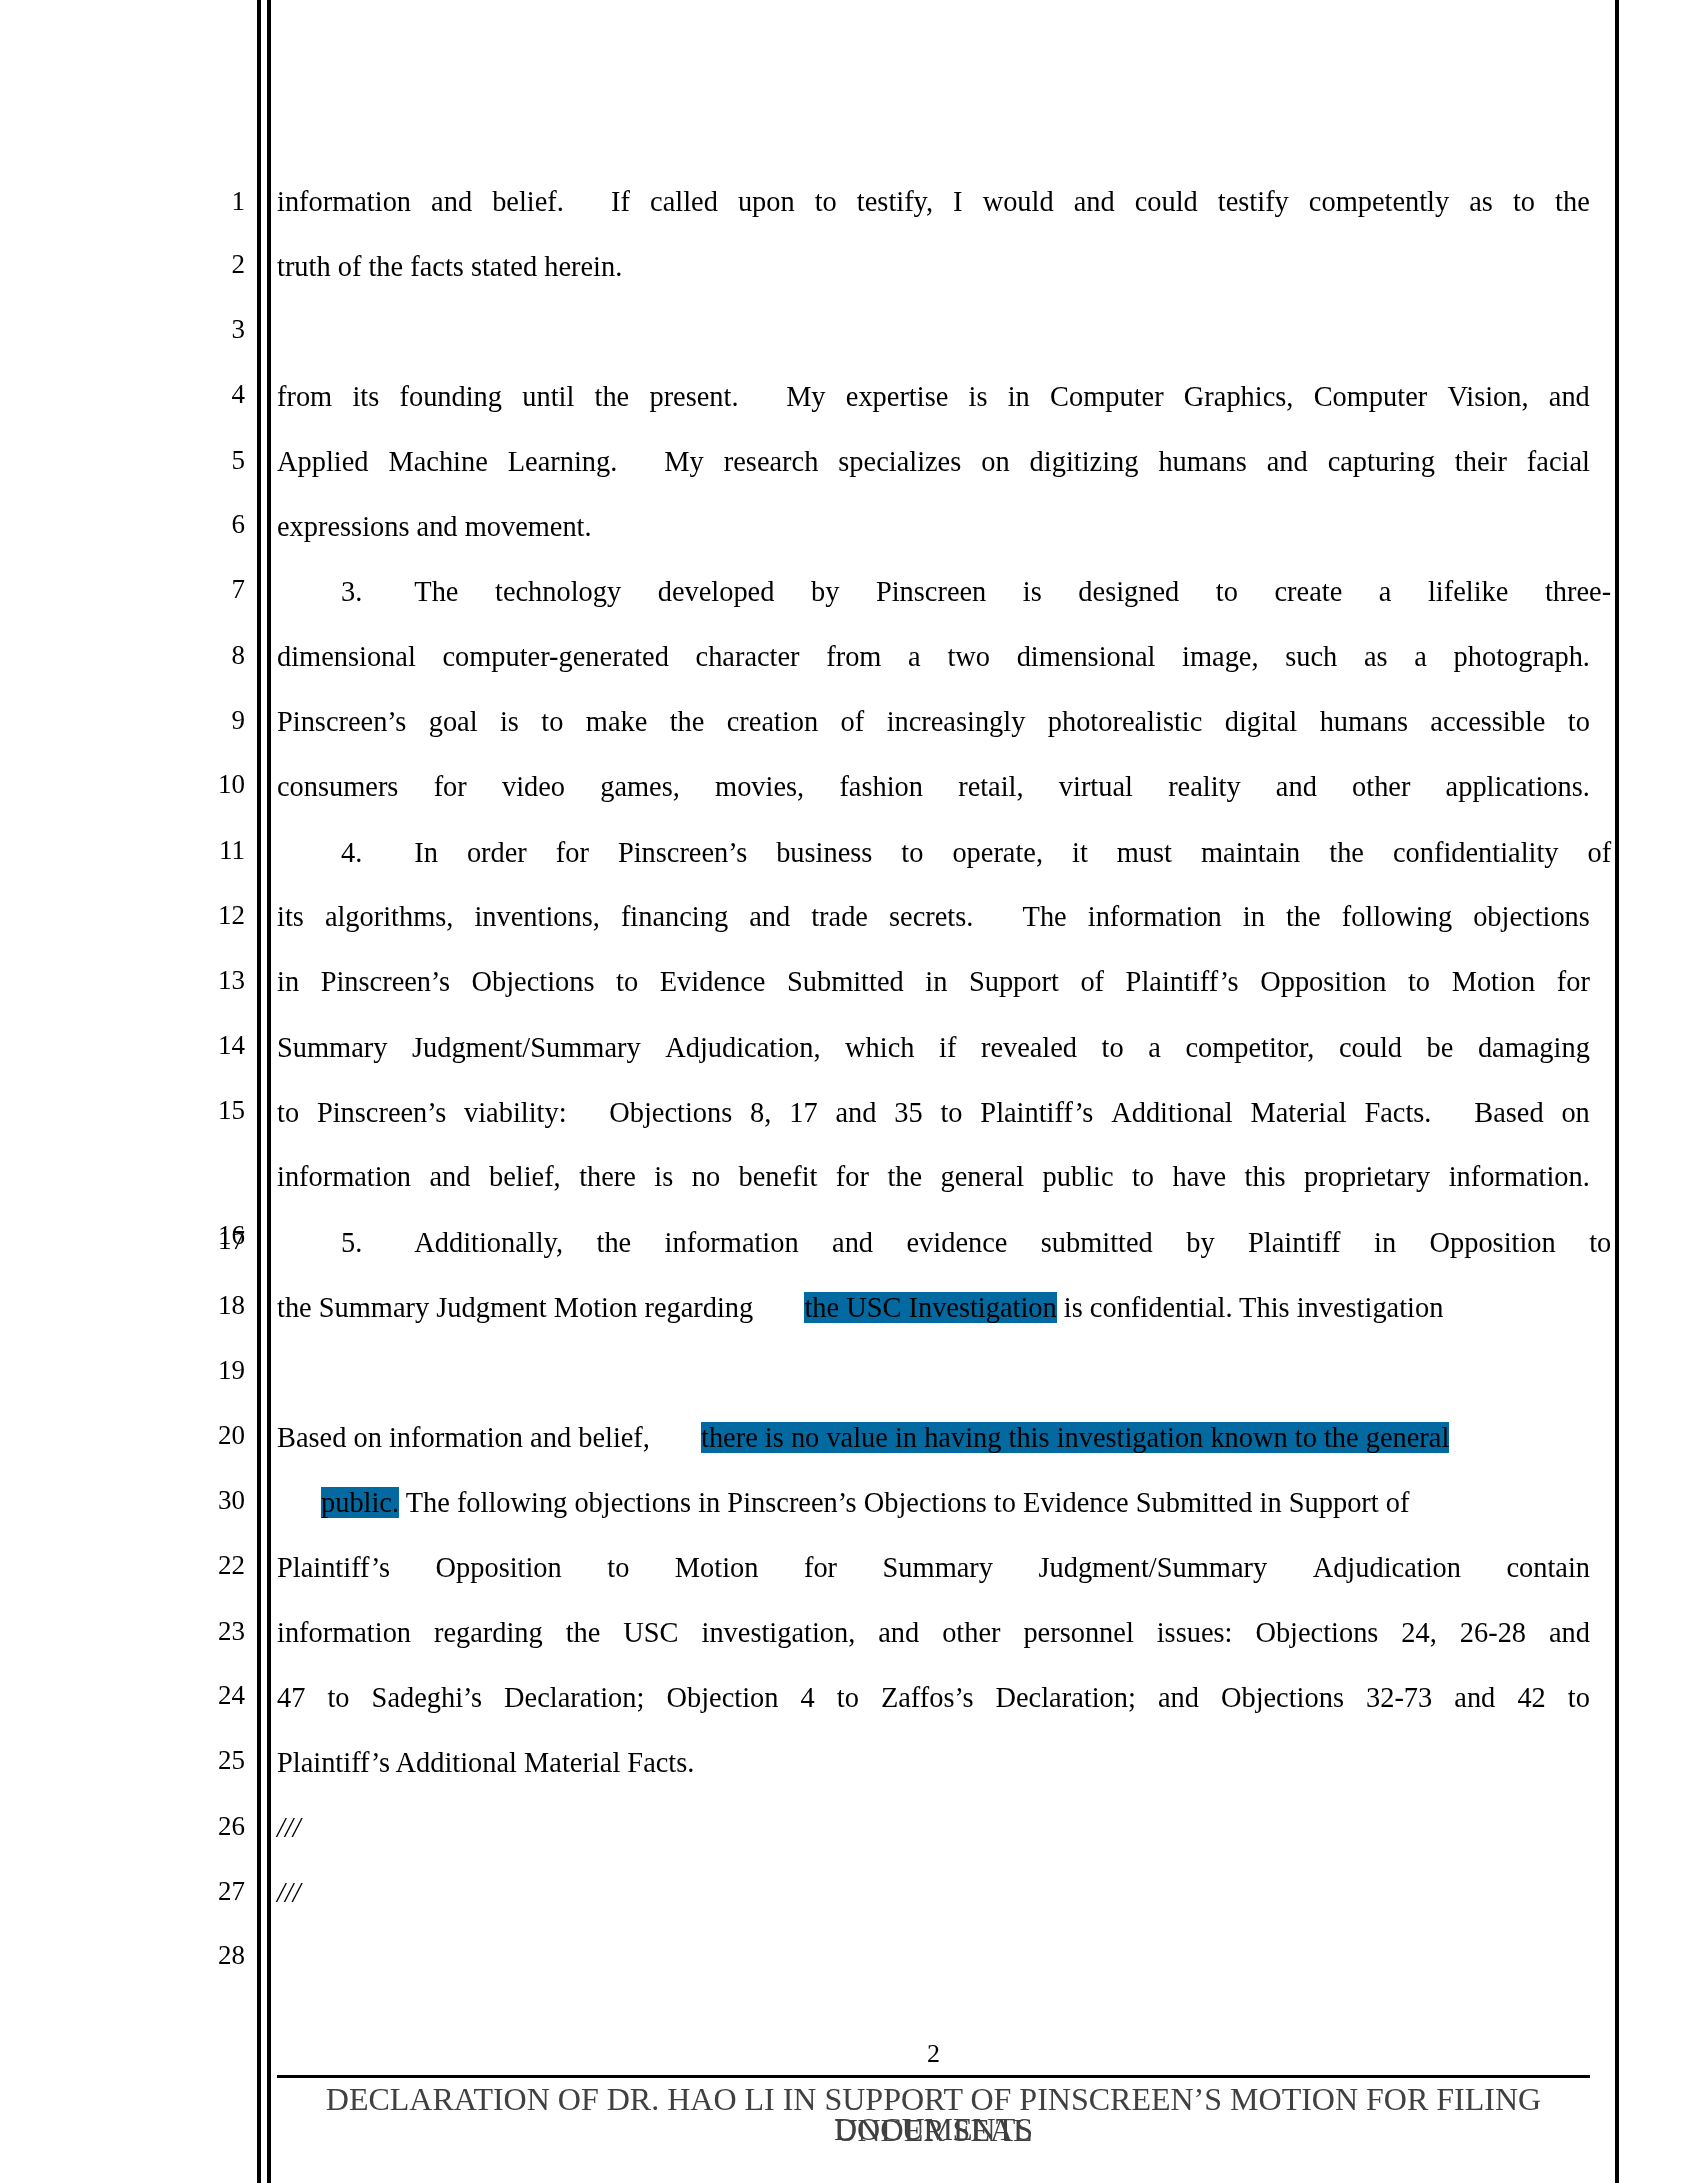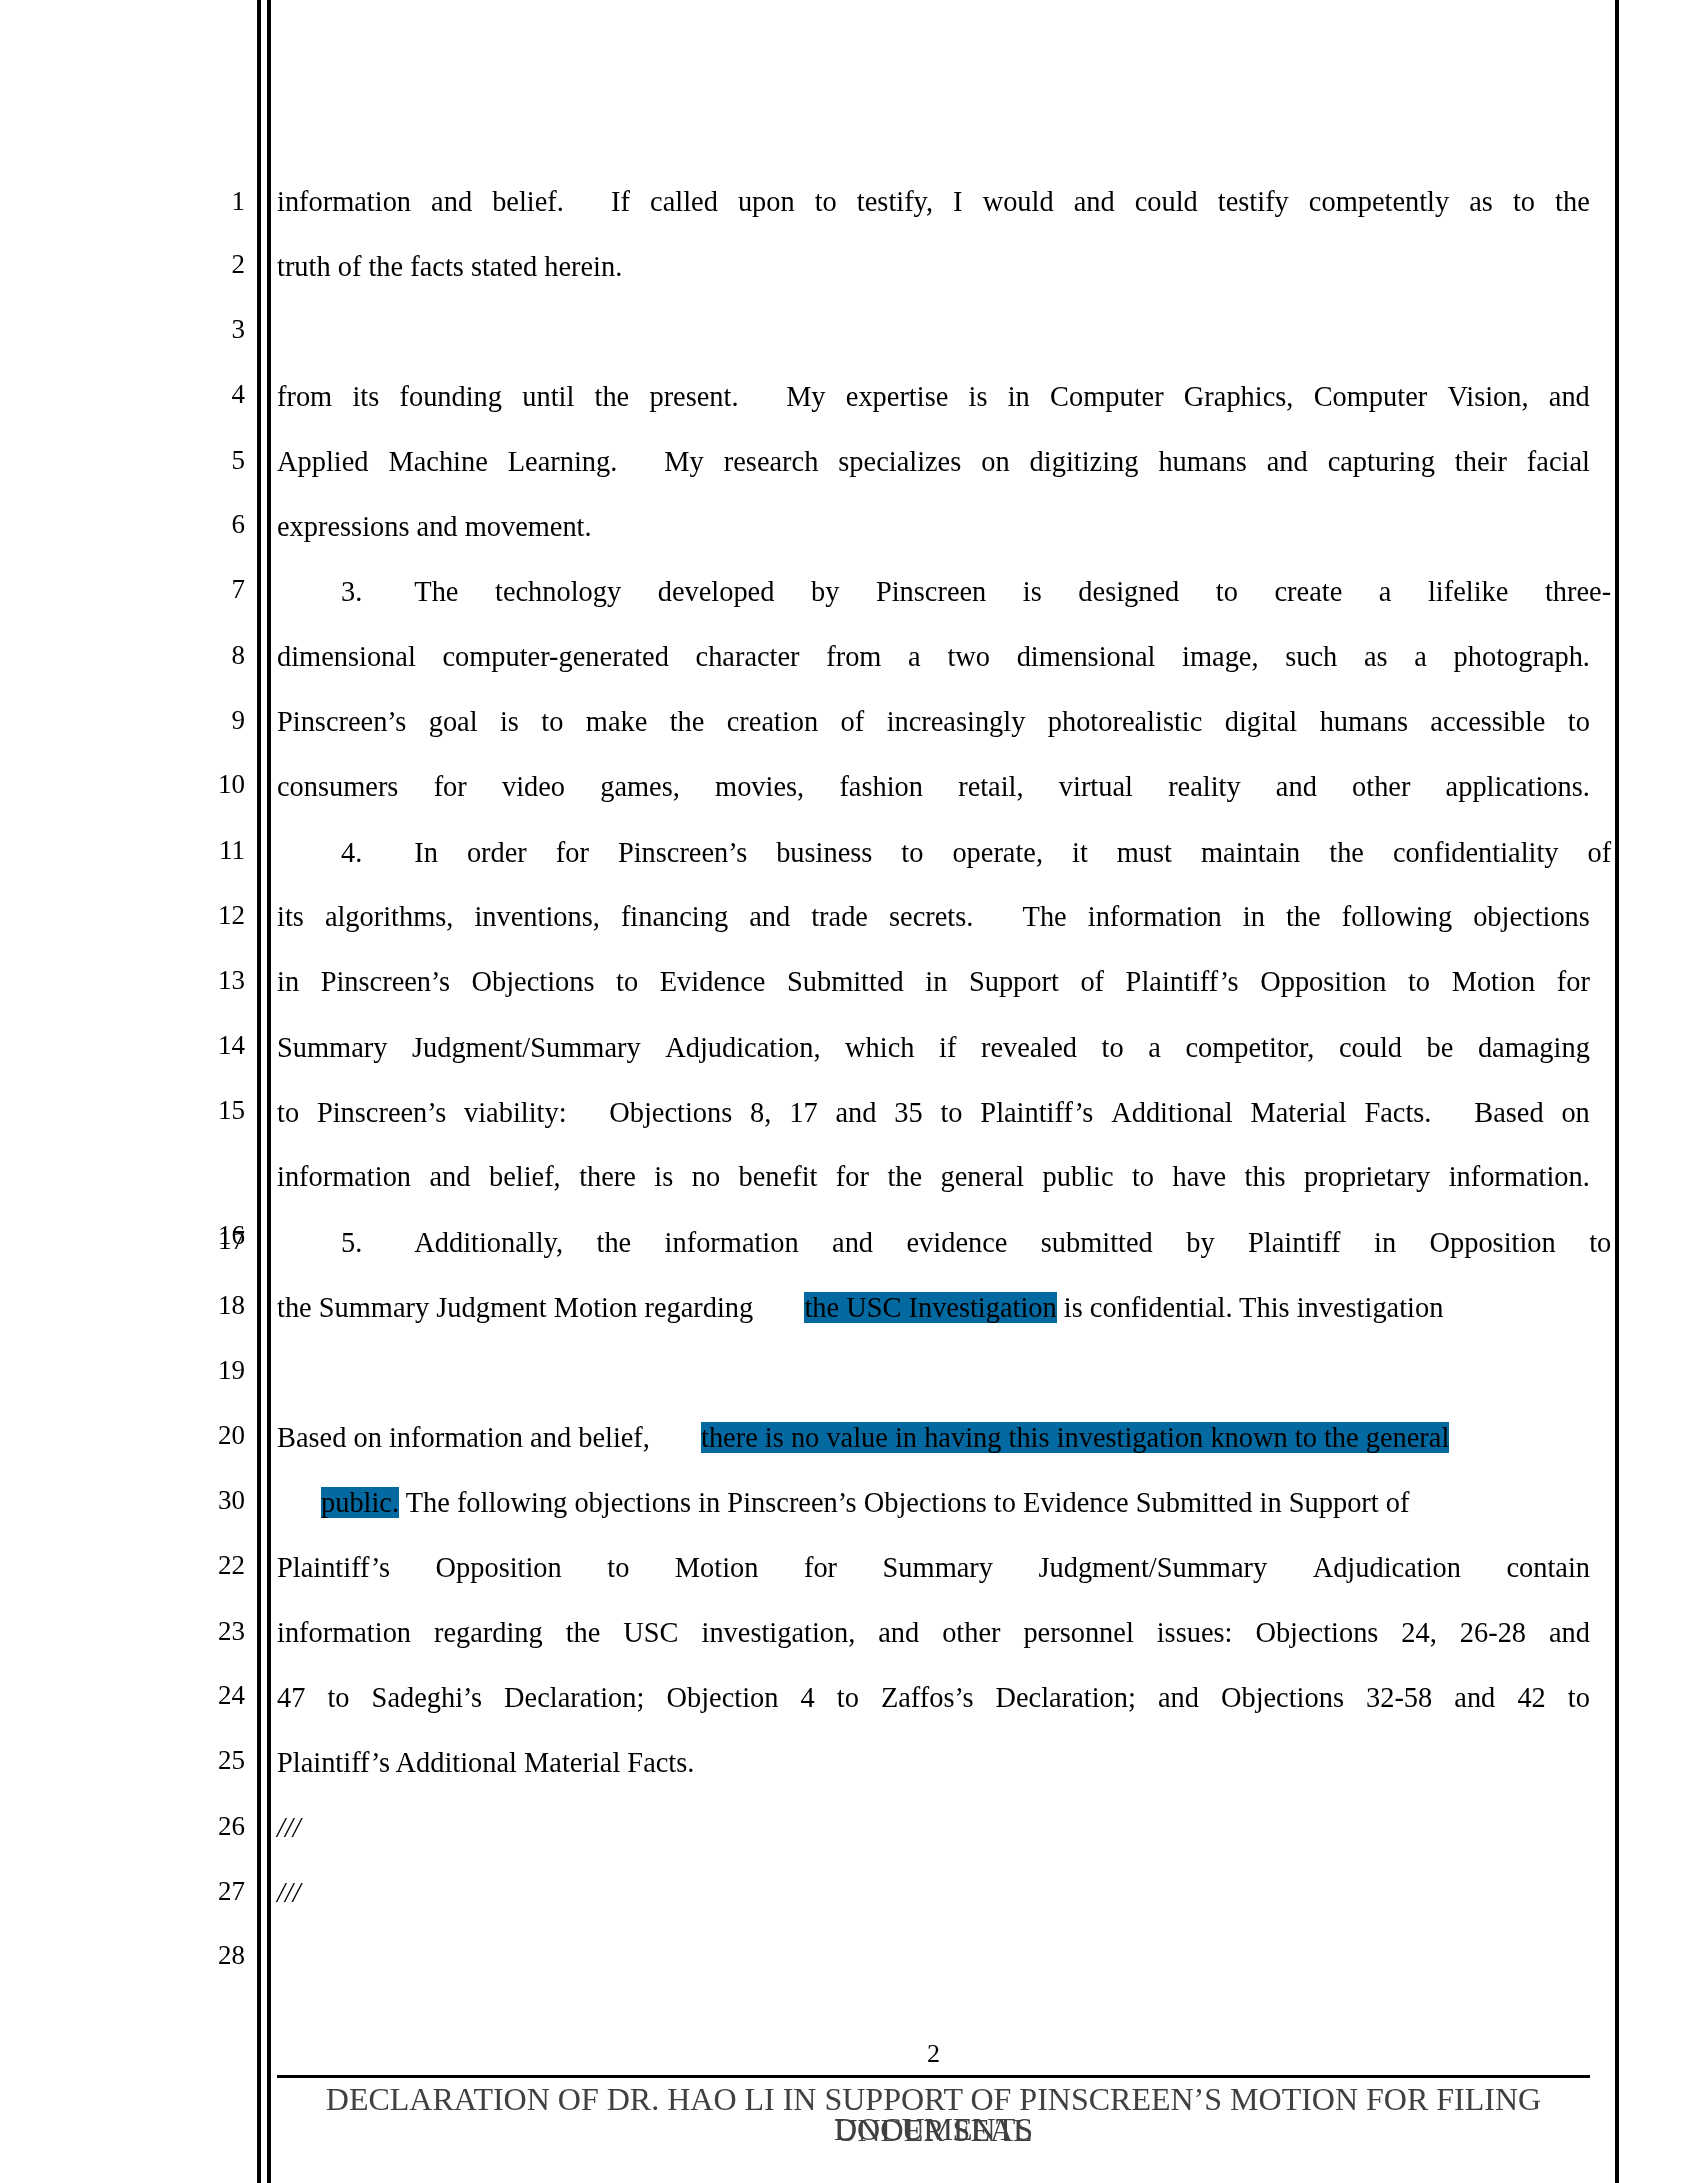--- a/index.html
+++ b/index.html
@@ -487,7 +487,7 @@
           <span>Declaration;</span>
           <span>and</span>
           <span>Objections</span>
-          <span>32-58</span>
+          <span>32-73</span>
           <span>and</span>
           <span>42</span>
           <span>to</span>

